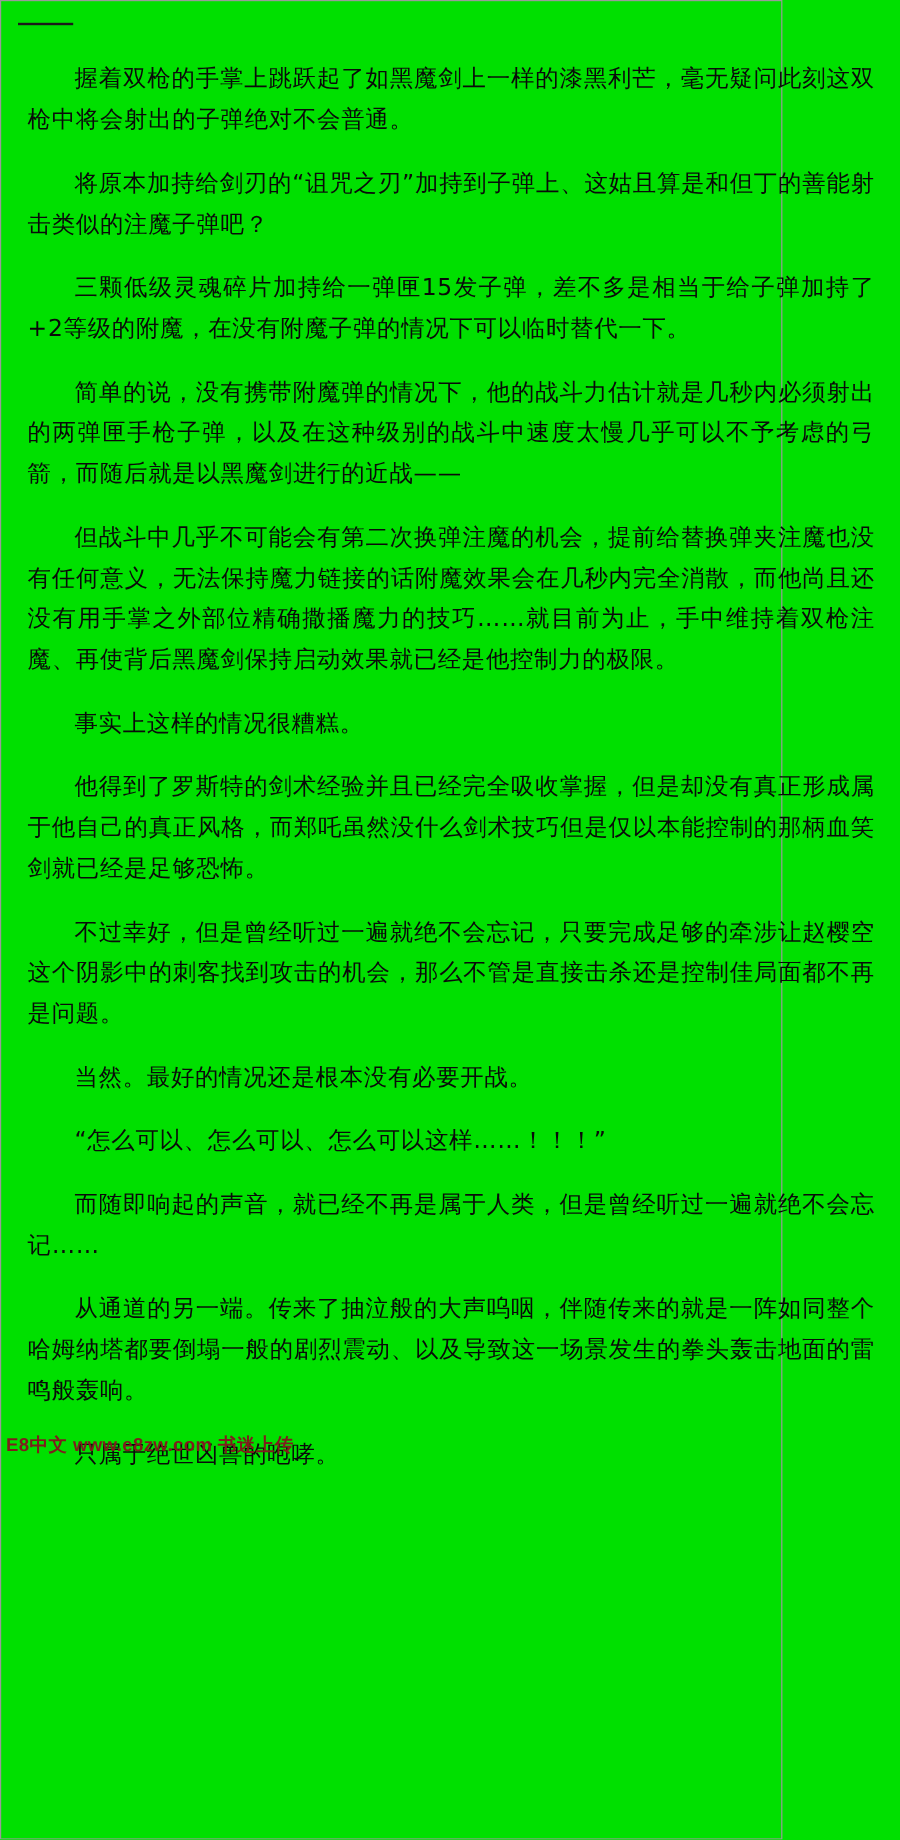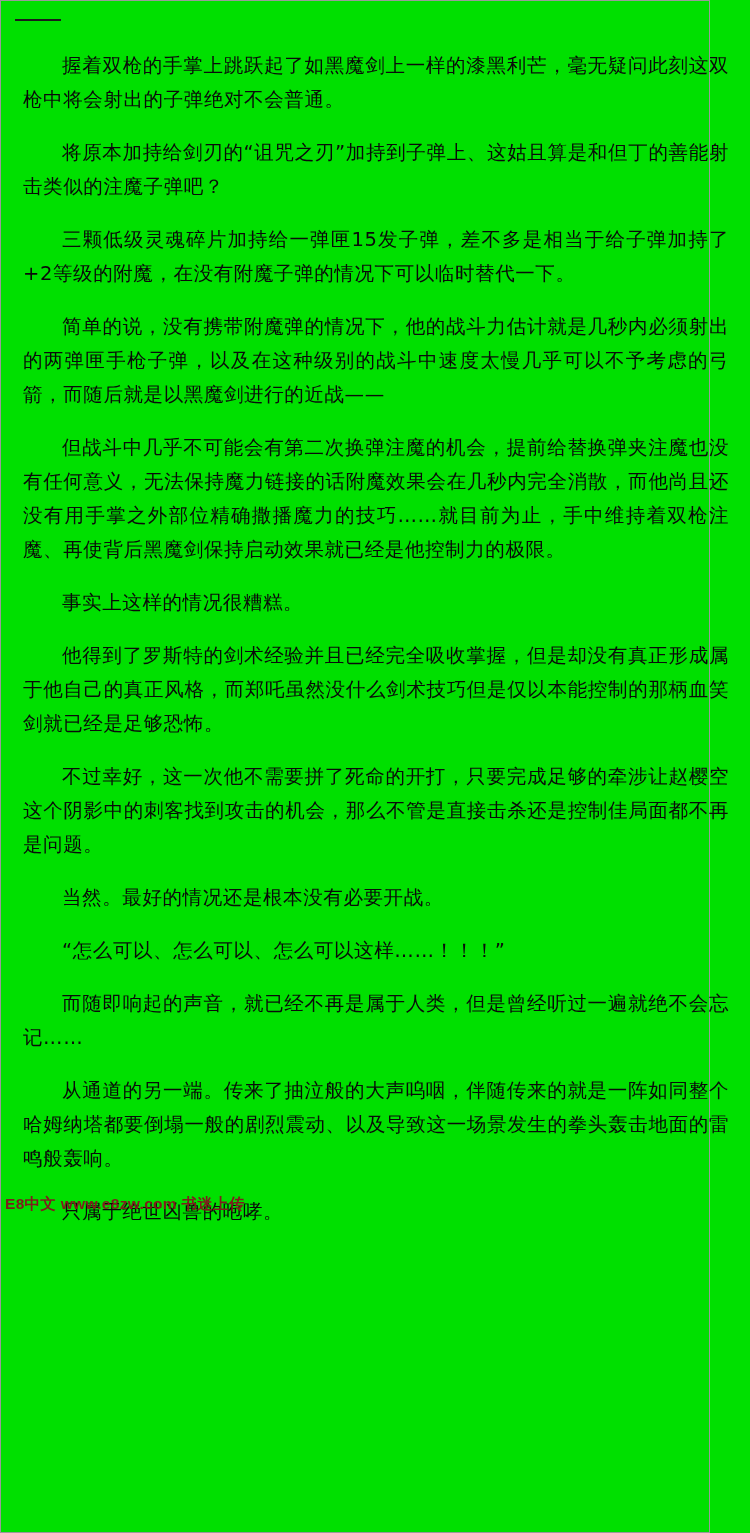--- a/index.html
+++ b/index.html
@@ -16,7 +16,7 @@
   }
   .page {
     position: relative;
-    width: 710px;
+    width: 652px;
     height: 1533px;
     box-sizing: border-box;
     border: 1px solid #9a9a9a;

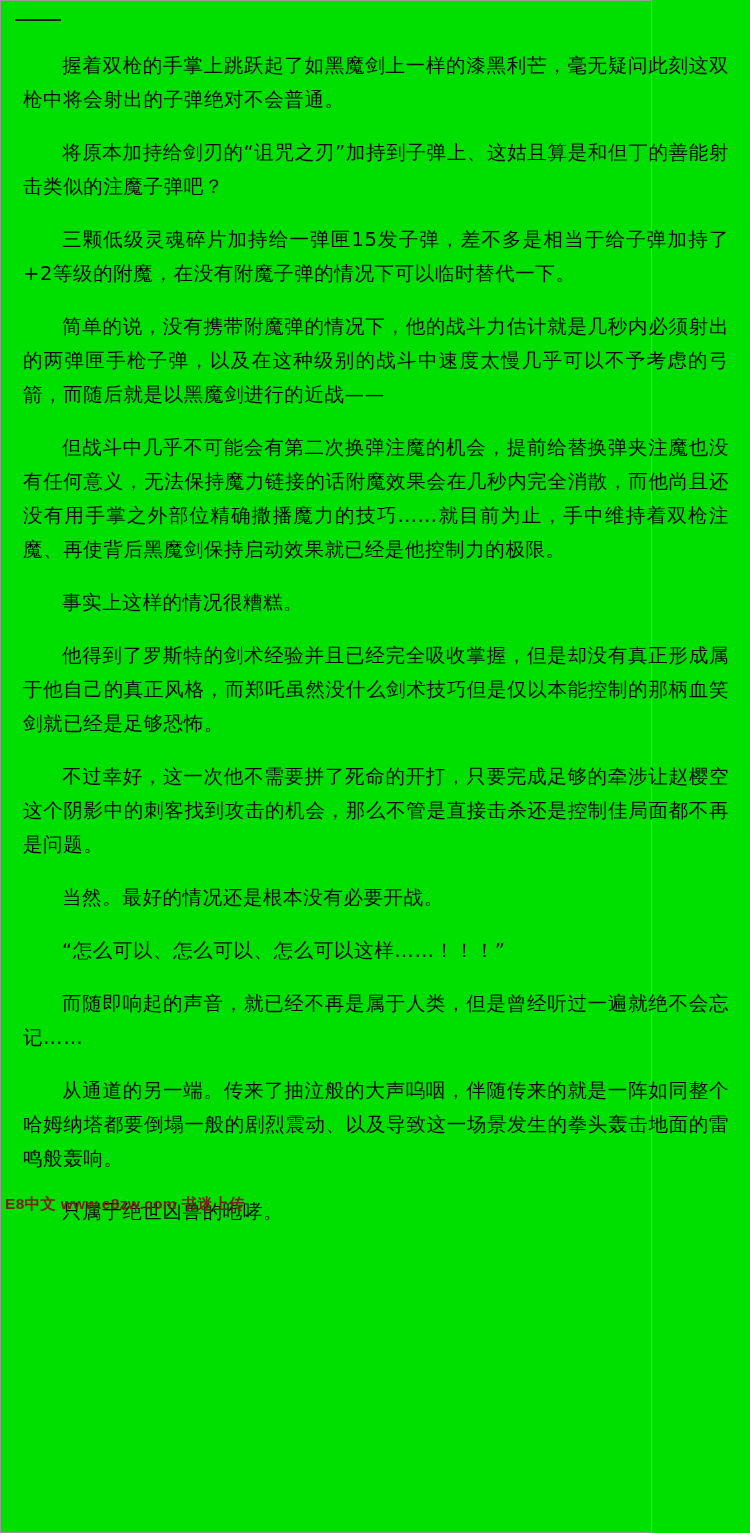--- a/index.html
+++ b/index.html
@@ -77,7 +77,7 @@
     <p class="para">但战斗中几乎不可能会有第二次换弹注魔的机会，提前给替换弹夹注魔也没有任何意义，无法保持魔力链接的话附魔效果会在几秒内完全消散，而他尚且还没有用手掌之外部位精确撒播魔力的技巧……就目前为止，手中维持着双枪注魔、再使背后黑魔剑保持启动效果就已经是他控制力的极限。</p>
     <p class="para short">事实上这样的情况很糟糕。</p>
     <p class="para">他得到了罗斯特的剑术经验并且已经完全吸收掌握，但是却没有真正形成属于他自己的真正风格，而郑吒虽然没什么剑术技巧但是仅以本能控制的那柄血笑剑就已经是足够恐怖。</p>
-    <p class="para">不过幸好，这一次他不需要拼了死命的开打，只要完成足够的牵涉让赵樱空这个阴影中的刺客找到攻击的机会，那么不管是直接击杀还是控制佳局面都不再是问题。</p>
+    <p class="para">不过幸好，但是曾经听过一遍就绝不会忘记，只要完成足够的牵涉让赵樱空这个阴影中的刺客找到攻击的机会，那么不管是直接击杀还是控制佳局面都不再是问题。</p>
     <p class="para short">当然。最好的情况还是根本没有必要开战。</p>
     <p class="para short">“怎么可以、怎么可以、怎么可以这样……！！！”</p>
     <p class="para">而随即响起的声音，就已经不再是属于人类，但是曾经听过一遍就绝不会忘记……</p>

